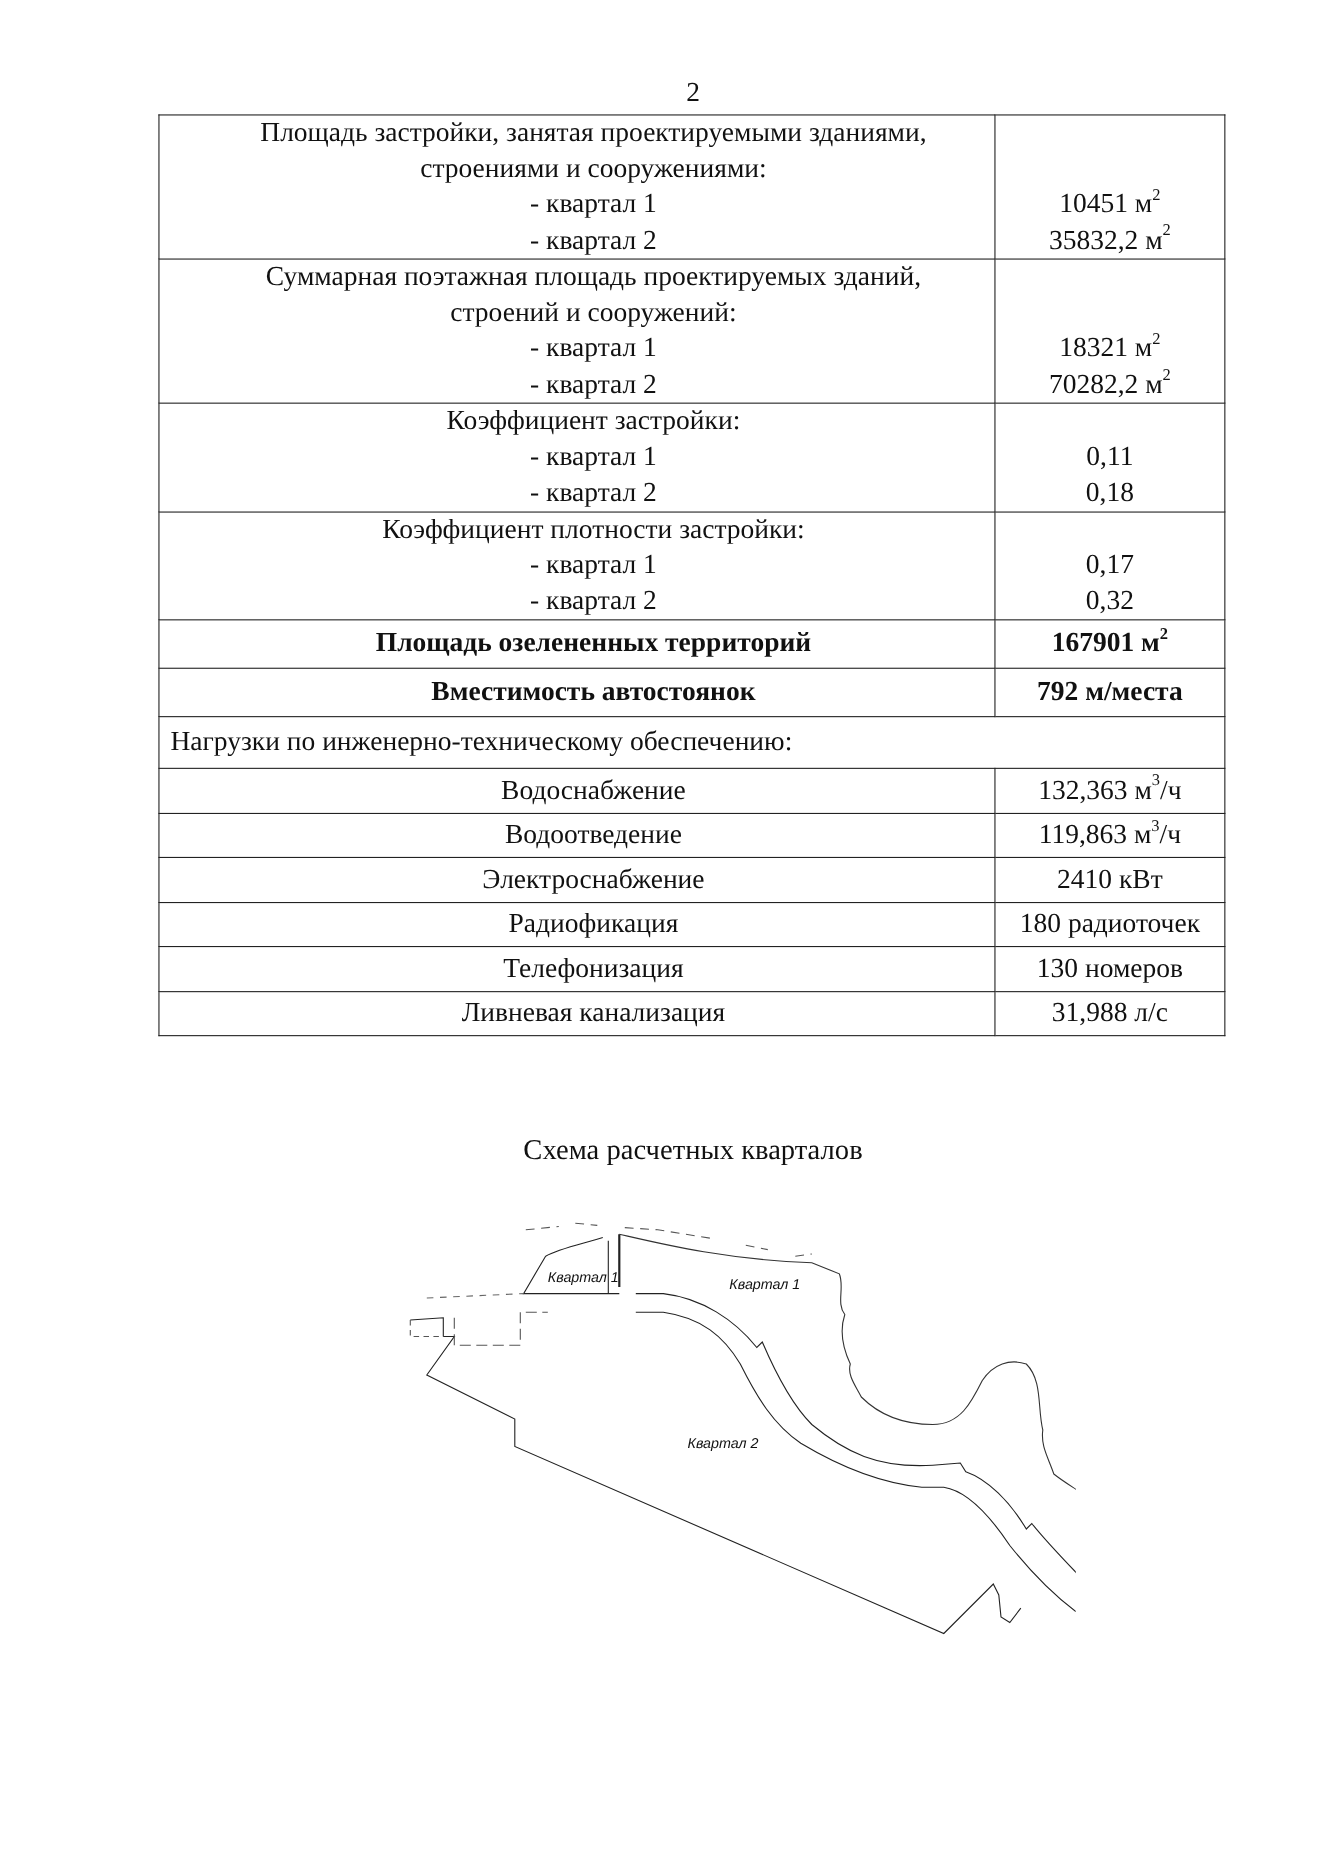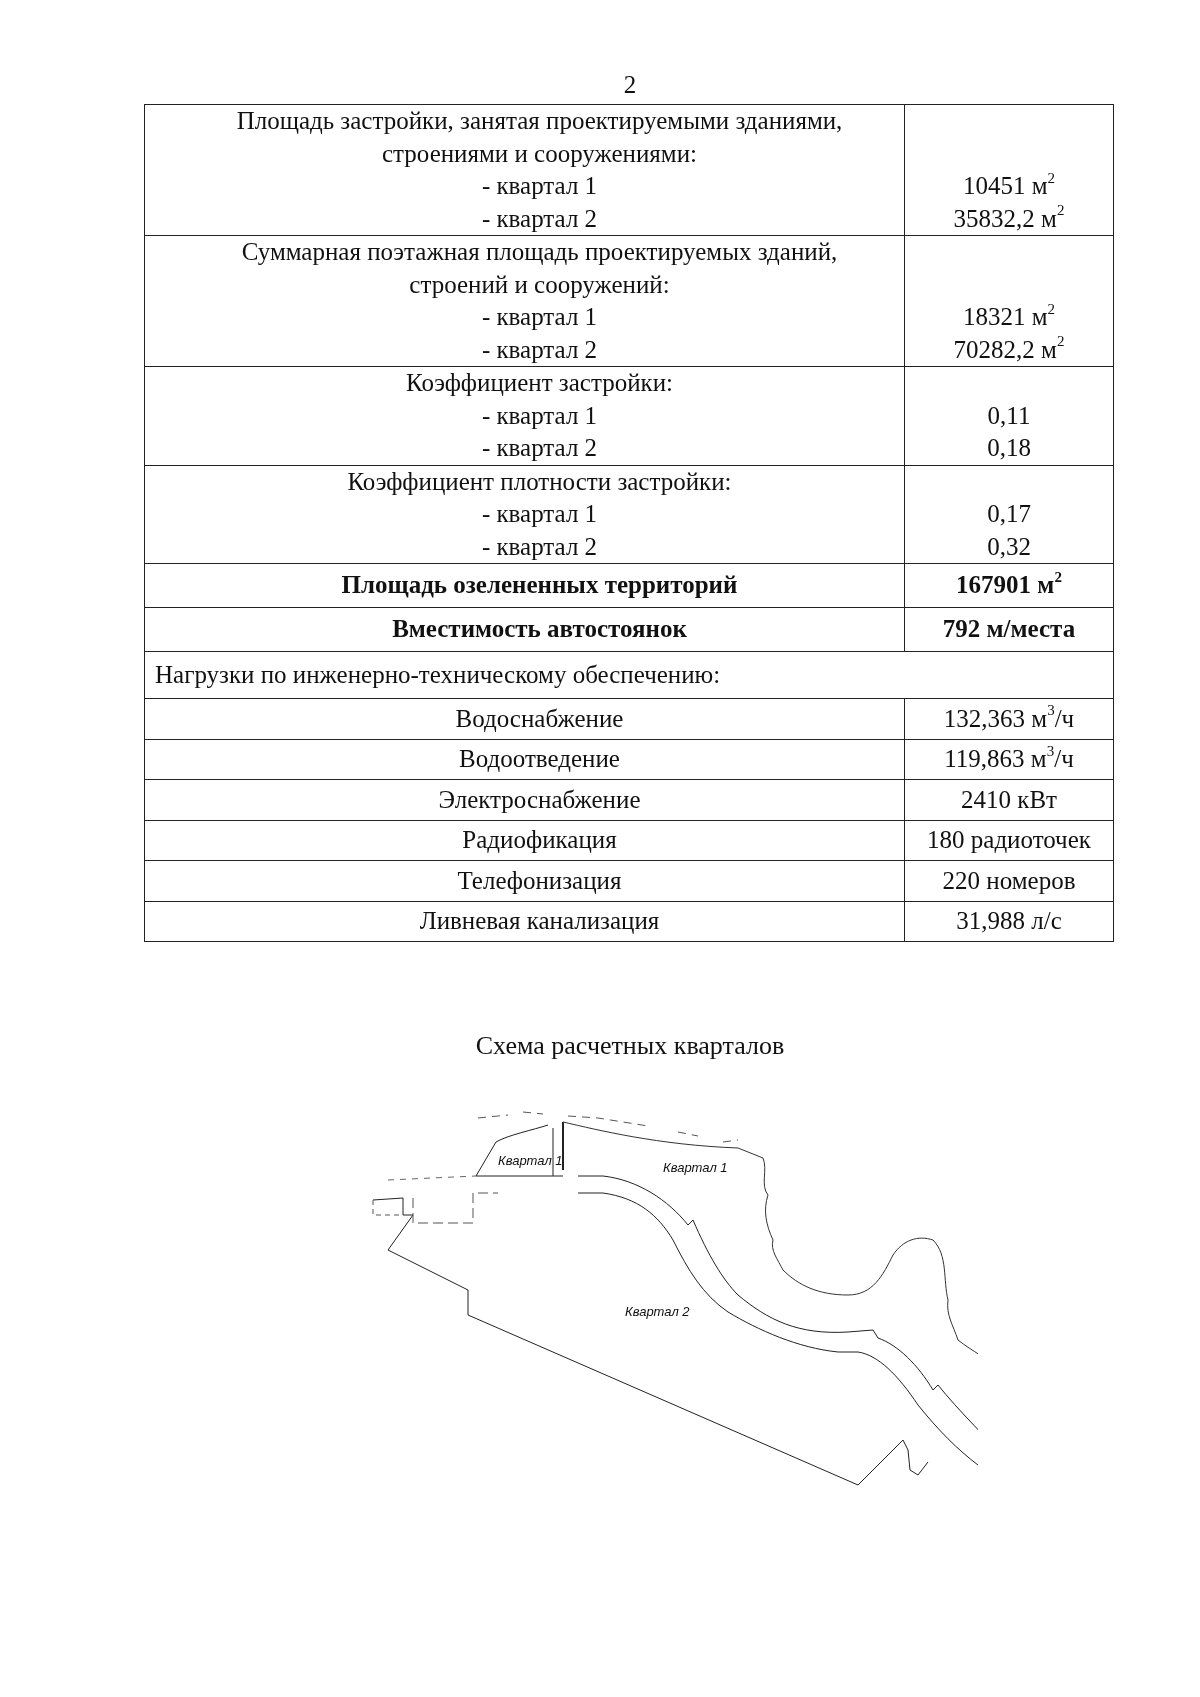--- a/index.html
+++ b/index.html
@@ -114,7 +114,7 @@
   </tr>
   <tr class="util">
     <td class="label">Телефонизация</td>
-    <td class="value">220 номеров</td>
+    <td class="value">130 номеров</td>
   </tr>
   <tr class="util">
     <td class="label">Ливневая канализация</td>

